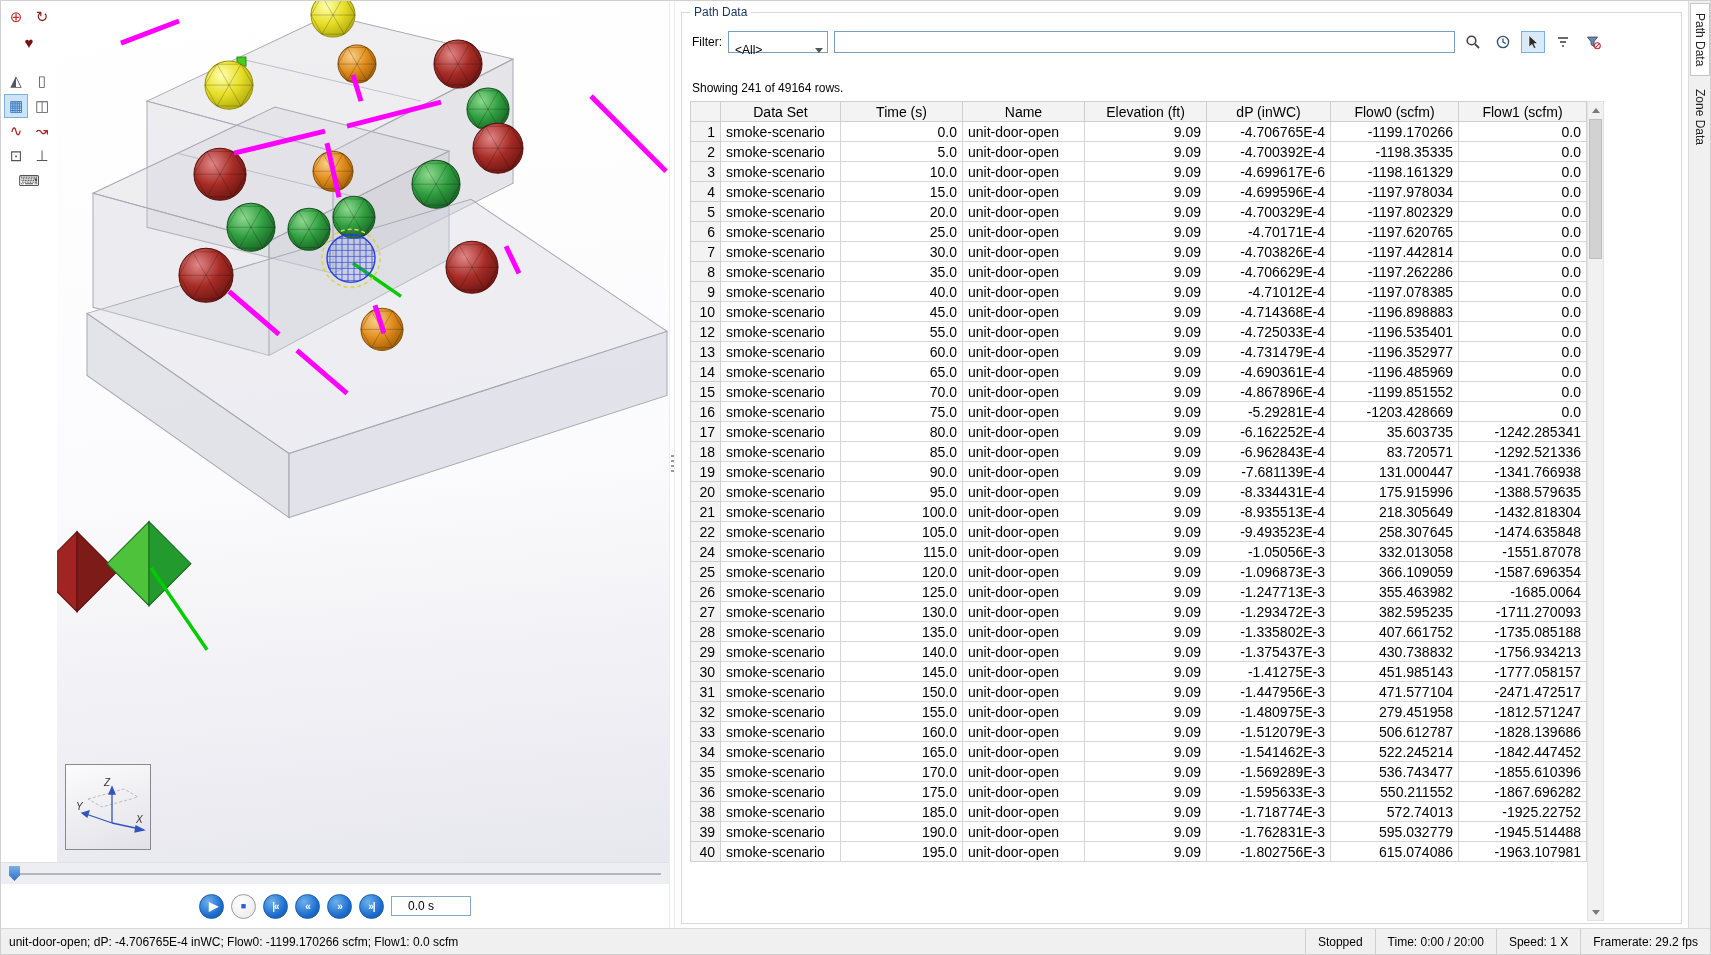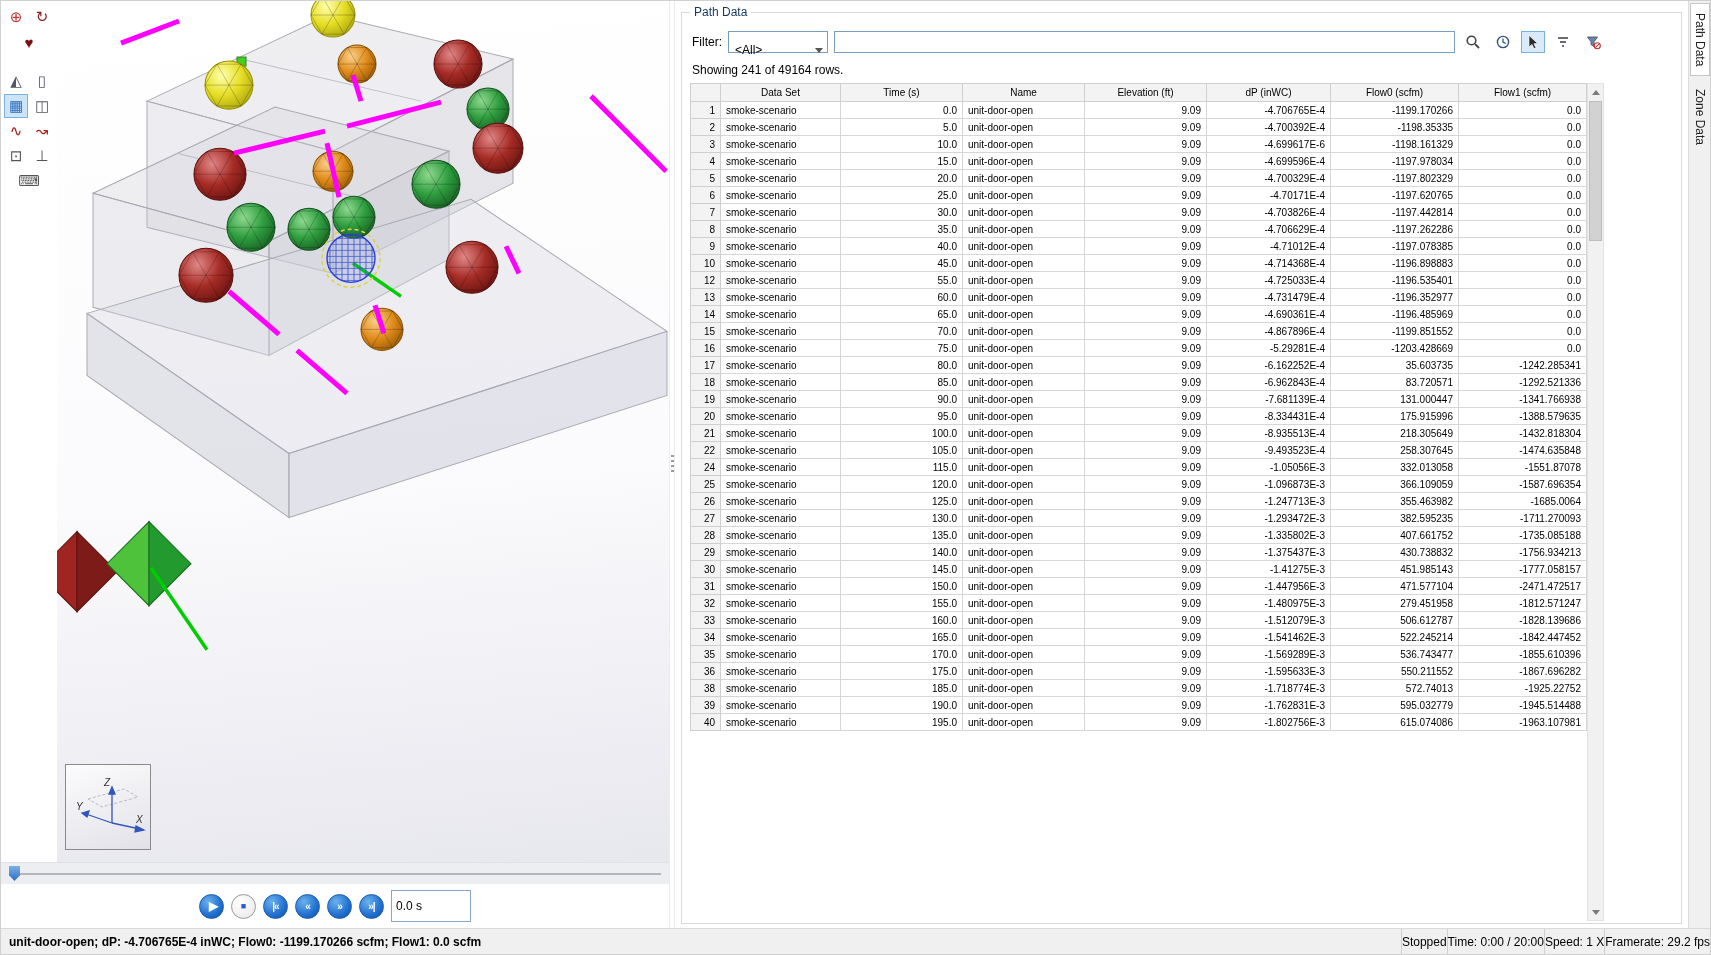--- a/index.html
+++ b/index.html
@@ -47,7 +47,7 @@
     display:flex; flex-direction:column; min-height:0; }
   .groupbox-label { position:absolute; top:-8px; left:8px; background:#fff; padding:0 4px; color:#17365d; }
 
-  .filter-row { display:flex; align-items:center; gap:6px; margin:8px 0 10px 2px; width:913px; }
+  .filter-row { display:flex; align-items:center; gap:6px; margin:8px 0 28px 2px; width:913px; }
   .combobox { width:100px; height:22px; border:1px solid #7a9ebf; background:#fff; display:flex; align-items:center;
     justify-content:space-between; padding:16px 4px 0 6px; cursor:pointer; }
   .chev { width:0; height:0; border-left:4px solid transparent; border-right:4px solid transparent; border-top:5px solid #555; }

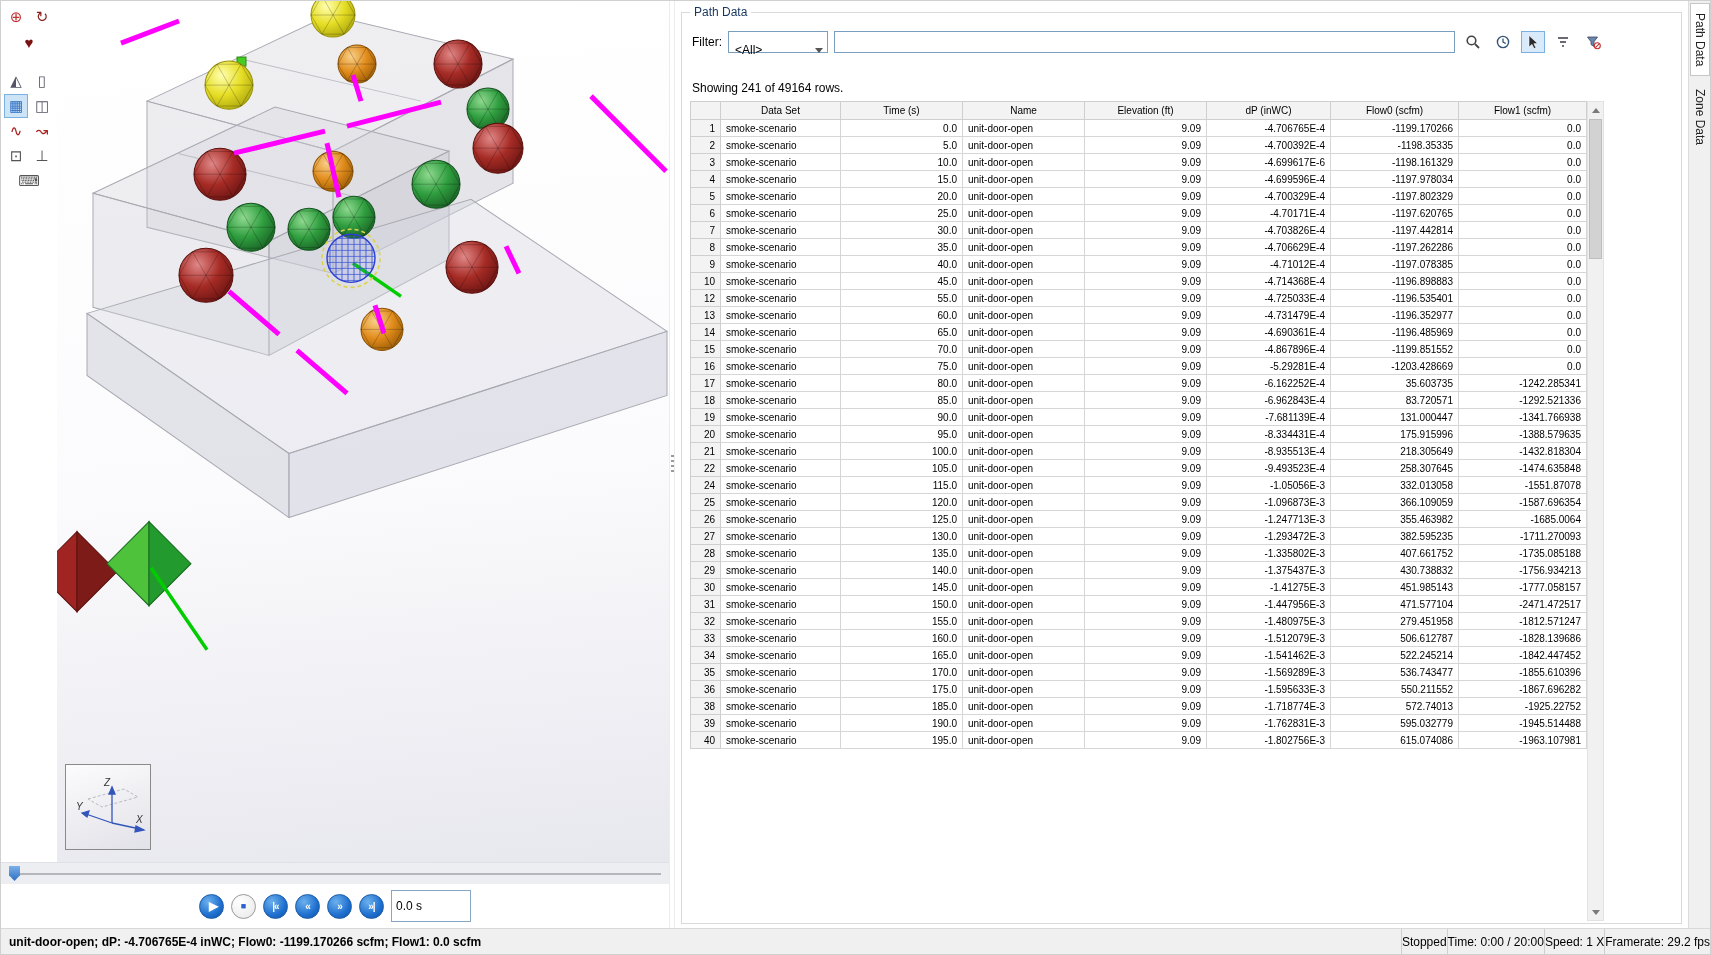--- a/index.html
+++ b/index.html
@@ -59,7 +59,7 @@
 
   .table-zone { display:flex; flex:1; min-height:0; }
   .grid-wrap { overflow:hidden; }
-  table.grid { border-collapse:collapse; table-layout:fixed; font-size:10px; }
+  table.grid { border-collapse:collapse; table-layout:fixed; font-size:14px; }
   .grid th, .grid td { border:1px solid #d6d6d6; padding:1.5px 5px; height:17px; overflow:hidden; white-space:nowrap; font-weight:normal; }
   .grid thead th { background:#f3f3f3; text-align:center; border-color:#cfcfcf; height:18px; }
   .grid tbody th.h { background:#f3f3f3; text-align:right; border-color:#cfcfcf; }

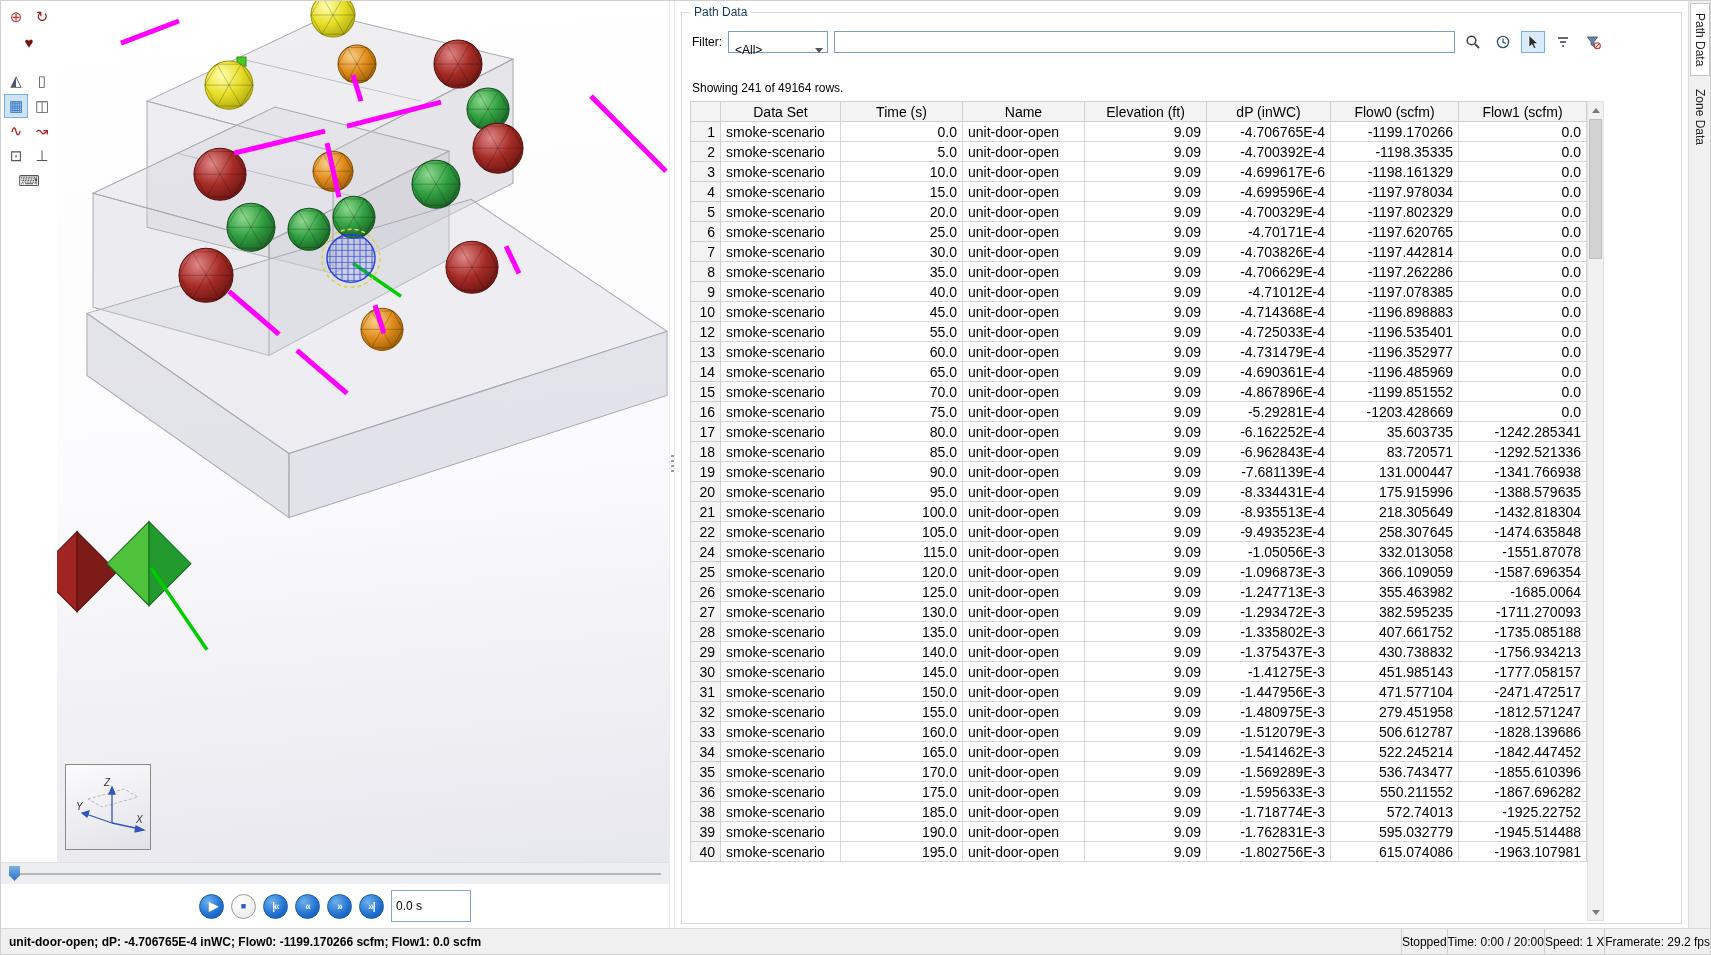--- a/index.html
+++ b/index.html
@@ -34,7 +34,7 @@
     background:radial-gradient(circle at 35% 30%, #6db1ec, #1e6fd0 60%, #15509a); border:1px solid #1b5ca8; }
   .pbtn.play { font-size:12px; padding-left:3px; }
   .pbtn.stop { background:radial-gradient(circle at 35% 30%, #ffffff, #e7e7e7); border:1px solid #9a9a9a; color:#2b5fd0; font-size:9px; letter-spacing:0; }
-  .time-input { width:80px; height:32px; border:1px solid #86a7c8; font:12px "Liberation Sans",sans-serif; padding:0 4px; }
+  .time-input { width:80px; height:20px; border:1px solid #86a7c8; font:12px "Liberation Sans",sans-serif; padding:0 16px; }
 
   
   .splitter { width:6px; background:#fff; border-left:1px solid #ececec; border-right:1px solid #ececec;

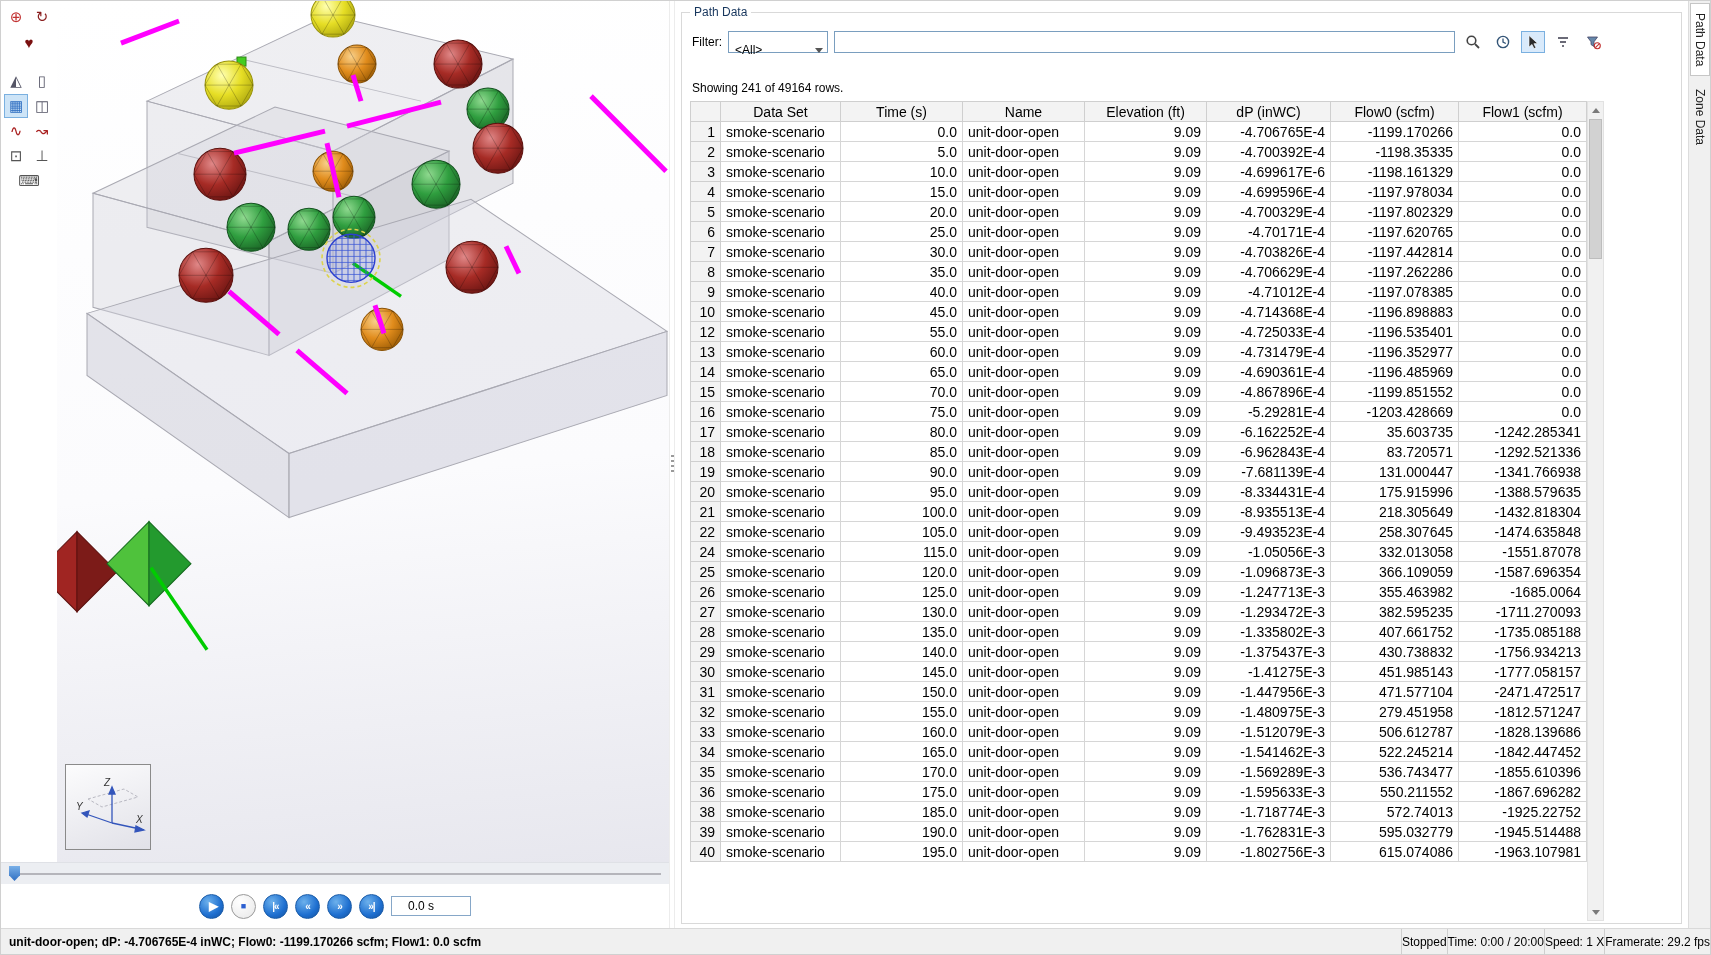--- a/index.html
+++ b/index.html
@@ -80,7 +80,7 @@
 
   
   .status-bar { height:26px; background:#f0f0f0; border-top:1px solid #d9d9d9; display:flex; align-items:center; padding-left:8px; }
-  .status-left { flex:1; overflow:hidden; white-space:nowrap; text-overflow:ellipsis;font-weight:bold; }
+  .status-left { flex:1; overflow:hidden; white-space:nowrap; text-overflow:ellipsis; }
   .status-cell { border-left:1px solid #cfcfcf; padding:0 0; height:100%; display:flex; align-items:center; white-space:nowrap;text-align:right; }
 </style>
 </head>

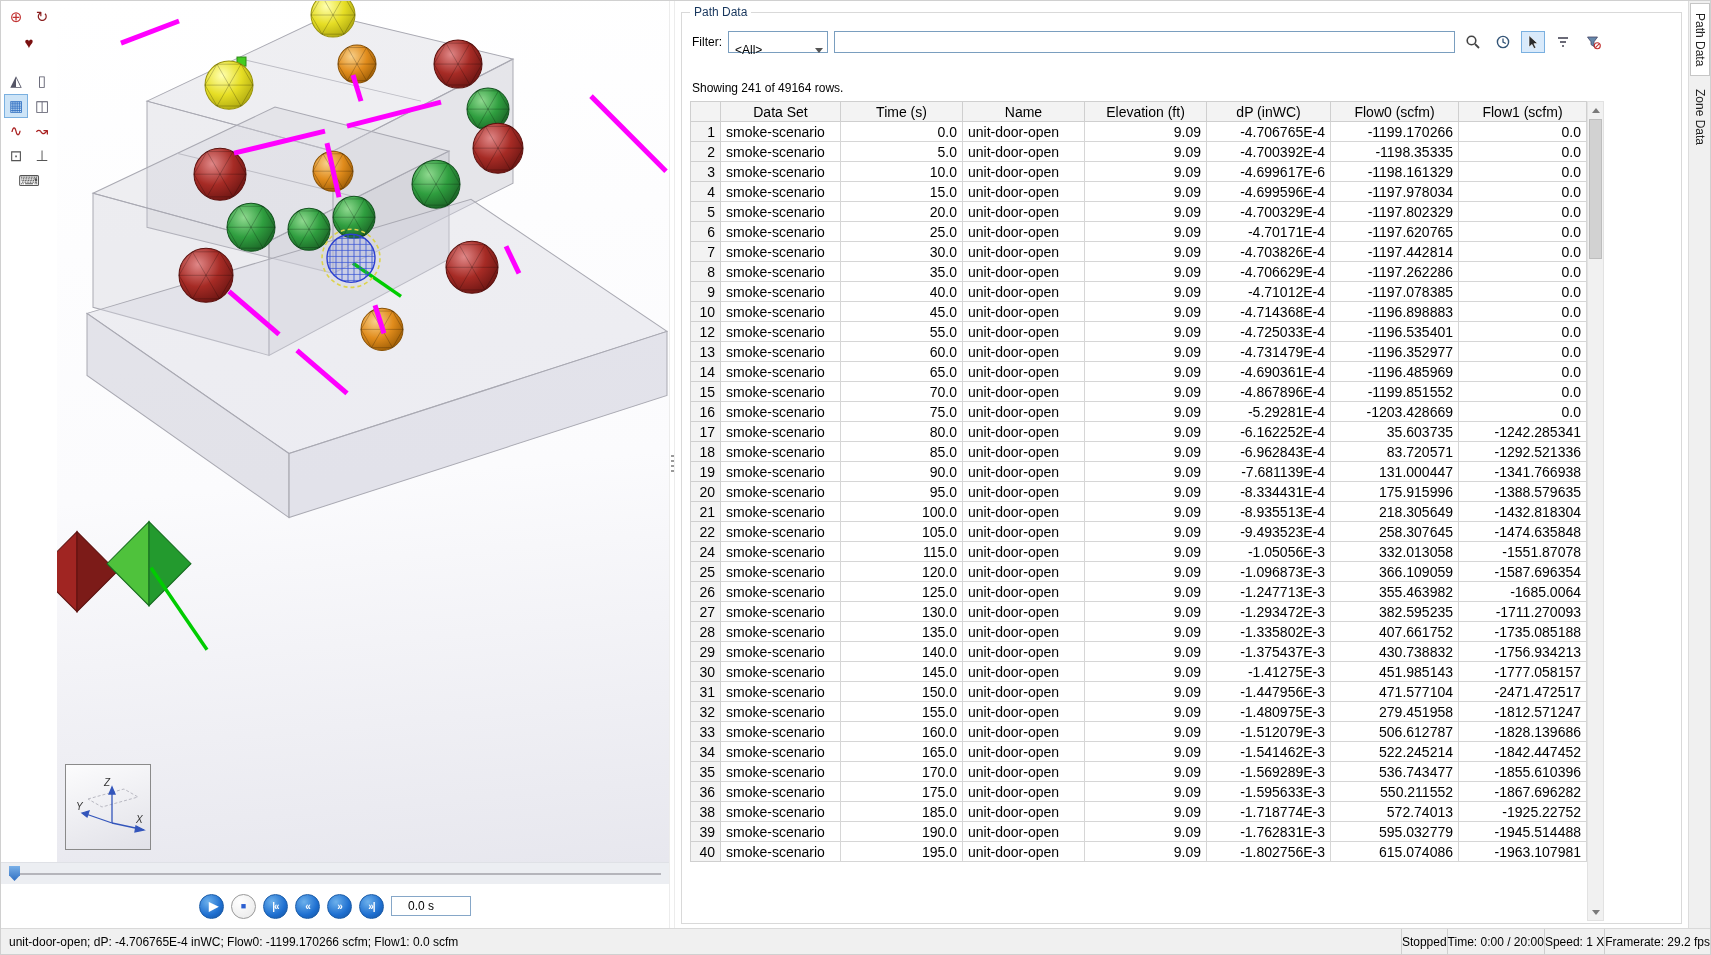--- a/index.html
+++ b/index.html
@@ -81,7 +81,7 @@
   
   .status-bar { height:26px; background:#f0f0f0; border-top:1px solid #d9d9d9; display:flex; align-items:center; padding-left:8px; }
   .status-left { flex:1; overflow:hidden; white-space:nowrap; text-overflow:ellipsis; }
-  .status-cell { border-left:1px solid #cfcfcf; padding:0 0; height:100%; display:flex; align-items:center; white-space:nowrap;text-align:right; }
+  .status-cell { border-left:1px solid #cfcfcf; padding:0 12px; height:100%; display:flex; align-items:center; white-space:nowrap;text-align:right; }
 </style>
 </head>
 <body>

